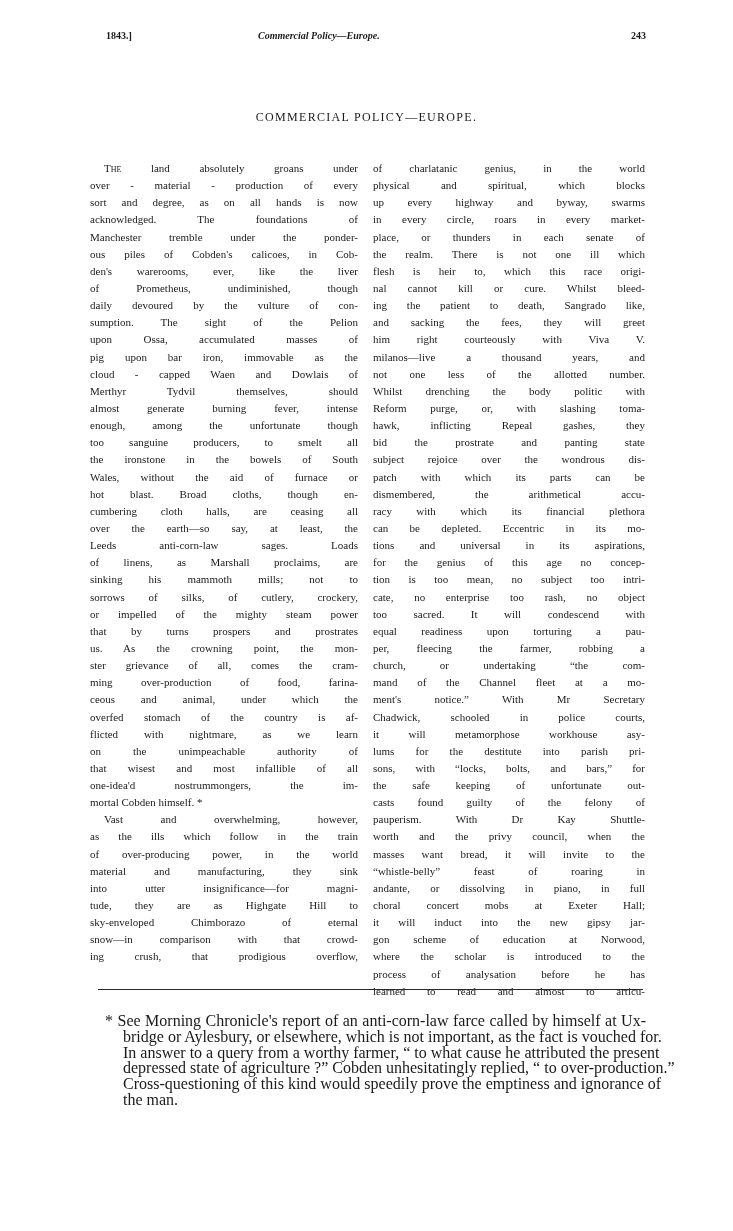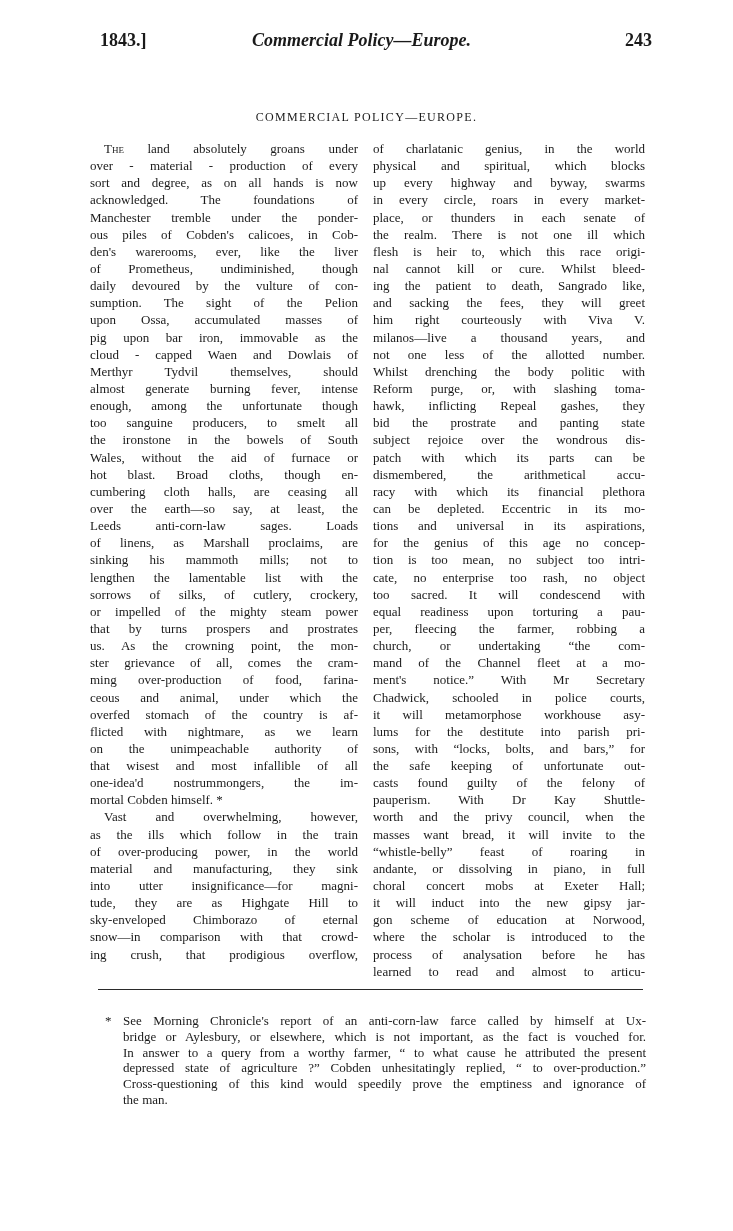--- a/index.html
+++ b/index.html
@@ -5,7 +5,7 @@
     html, body { margin: 0; padding: 0; background: #ffffff; }
     body { width: 733px; height: 1231px; position: relative; overflow: hidden; color: #1a1a1a;
       font-family: "Liberation Serif", "DejaVu Serif", serif; }
-    .running-head { position: absolute; top: 30px; left: 100px; width: 520px; height: 24px; font-size: 18px; }
+    .running-head { position: absolute; top: 30px; left: 106px; width: 520px; height: 24px; font-size: 10px; }
     .rh-year { position: absolute; left: 0; top: 0; font-weight: bold; }
     .rh-title { position: absolute; left: 152px; top: 0; font-style: italic; font-weight: bold; }
     .rh-page { position: absolute; left: 492px; top: 0; font-weight: bold; margin-left: 33px; }

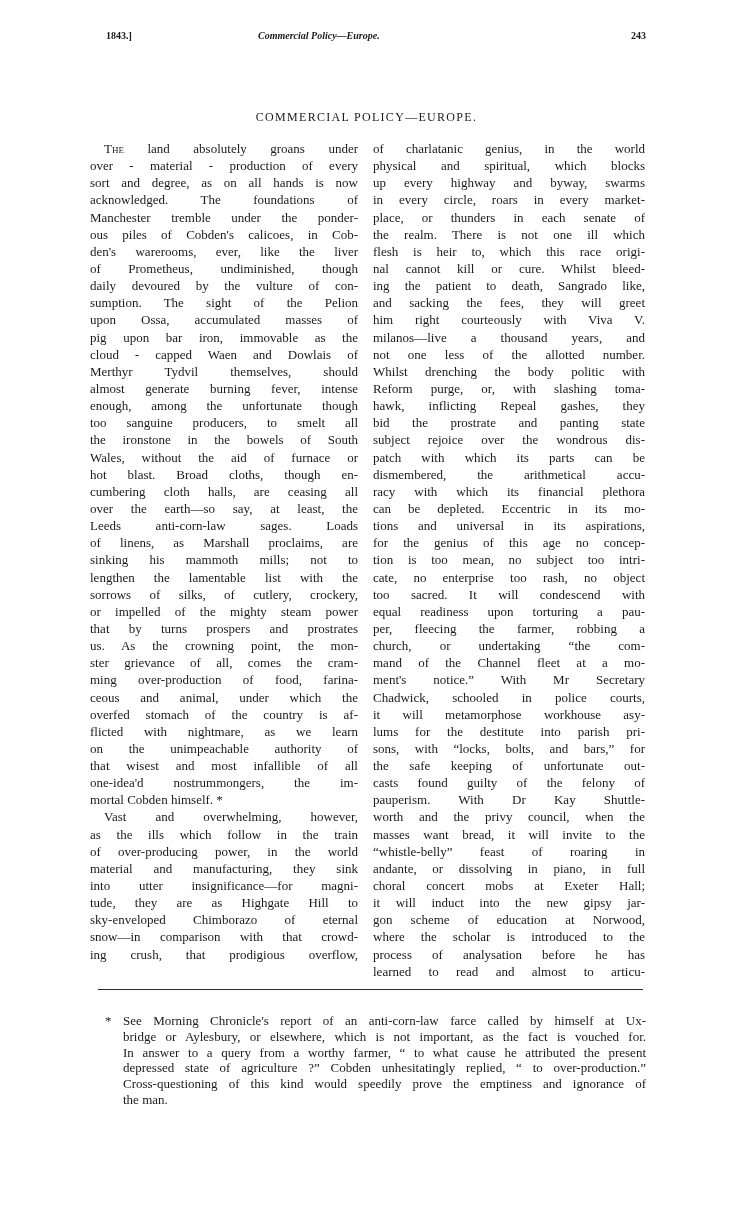--- a/index.html
+++ b/index.html
@@ -11,7 +11,7 @@
     .rh-page { position: absolute; left: 492px; top: 0; font-weight: bold; margin-left: 33px; }
     .article-title { position: absolute; top: 110px; left: 0; width: 733px; text-align: center;
       font-size: 12px; letter-spacing: 1.3px; }
-    .col { position: absolute; top: 140px; font-size: 13px; line-height: 17.15px; }
+    .col { position: absolute; top: 160px; font-size: 11px; line-height: 17.15px; }
     .col-left { left: 90px; width: 268px; }
     .col-right { left: 373px; width: 272px; }
     .line { display: block; height: 17.15px; white-space: nowrap; text-align: justify; text-align-last: justify; }

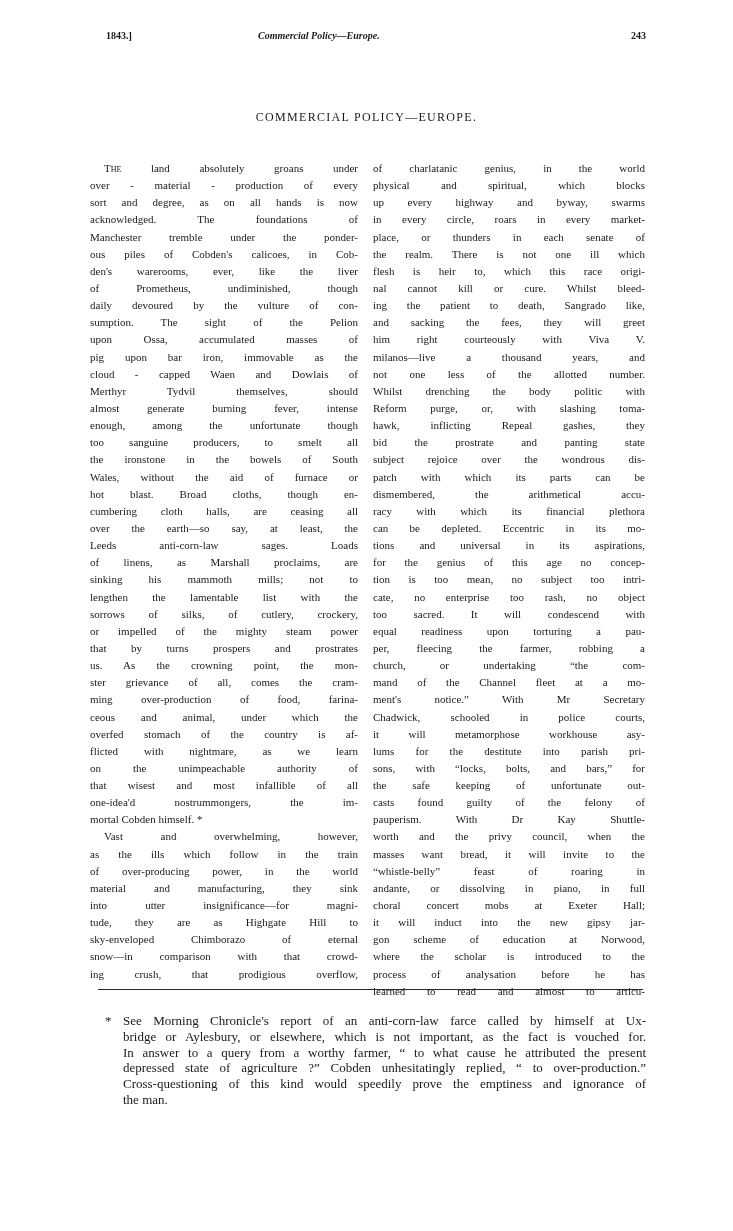--- a/index.html
+++ b/index.html
@@ -62,7 +62,6 @@
   <span class="line">Leeds anti-corn-law sages. Loads</span>
   <span class="line">of linens, as Marshall proclaims, are</span>
   <span class="line">sinking his mammoth mills; not to</span>
-  <span class="line">lengthen the lamentable list with the</span>
   <span class="line">sorrows of silks, of cutlery, crockery,</span>
   <span class="line">or impelled of the mighty steam power</span>
   <span class="line">that by turns prospers and prostrates</span>

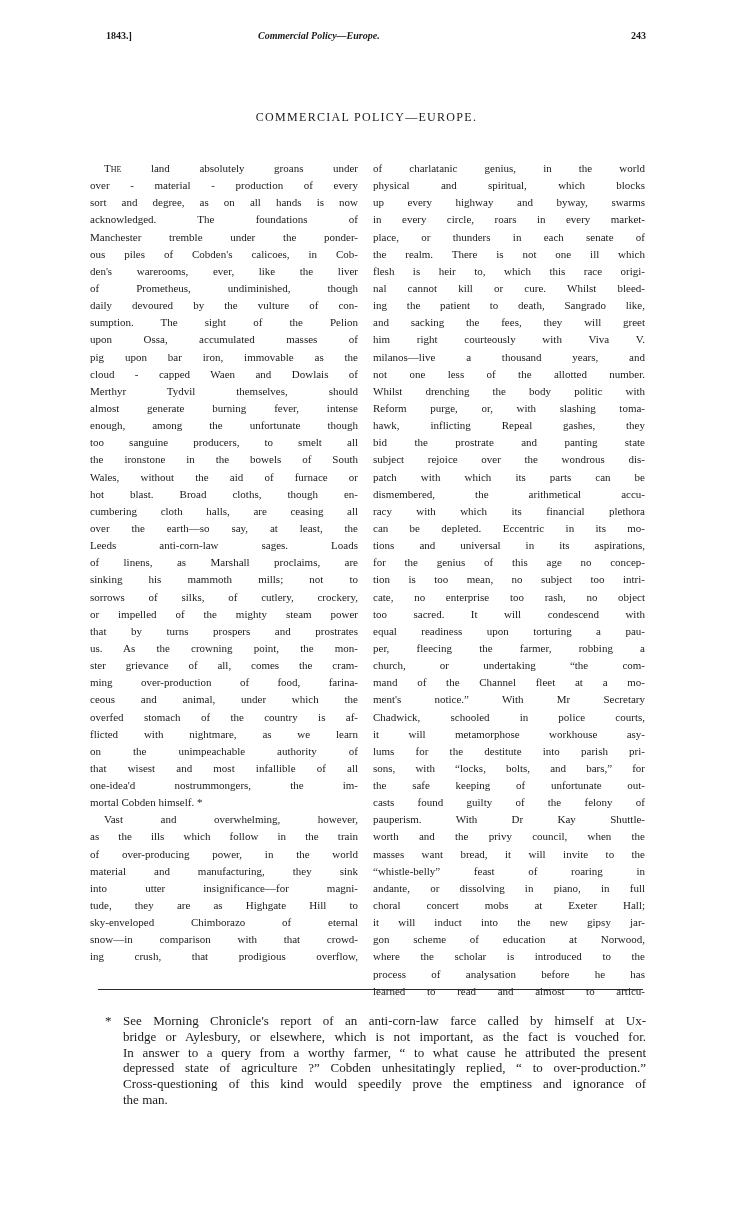--- a/index.html
+++ b/index.html
@@ -20,7 +20,7 @@
     .sc { font-variant: small-caps; }
     .it { }
     .rule { position: absolute; top: 989px; left: 98px; width: 545px; height: 0; border-top: 1.5px solid #2a2a2a; }
-    .footnote { position: absolute; top: 1013px; left: 91px; width: 555px; font-size: 13px; line-height: 15.8px; }
+    .footnote { position: absolute; top: 1013px; left: 91px; width: 555px; font-size: 16px; line-height: 15.8px; }
     .fline { display: block; height: 15.8px; white-space: nowrap; text-align: justify; text-align-last: justify; padding-left: 32px; }
     .fline.last { text-align-last: left; }
     .fline.indent { padding-left: 14px; }

